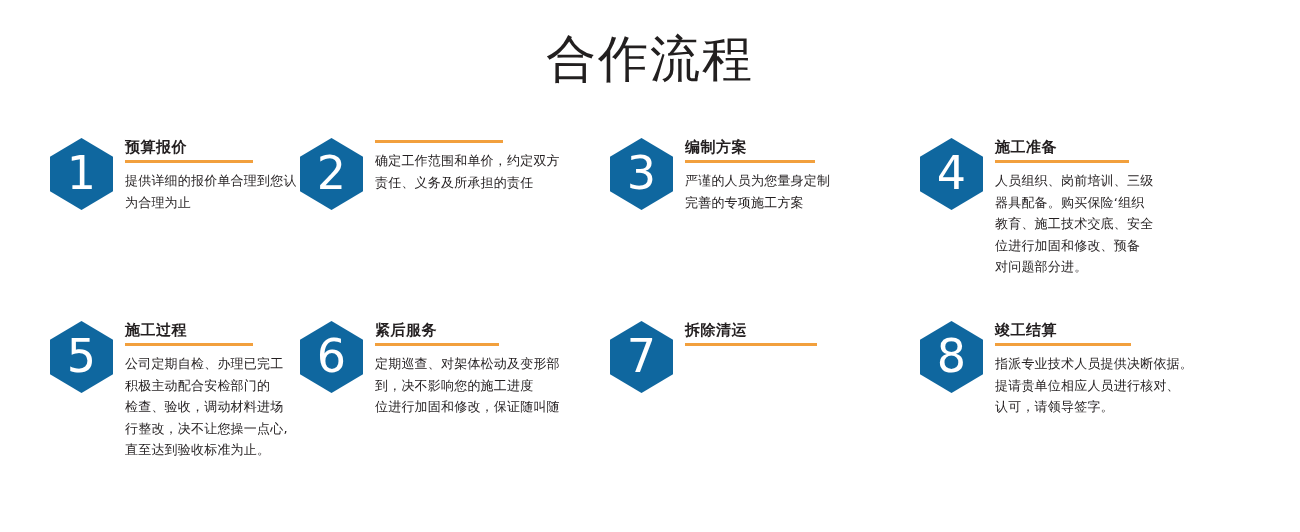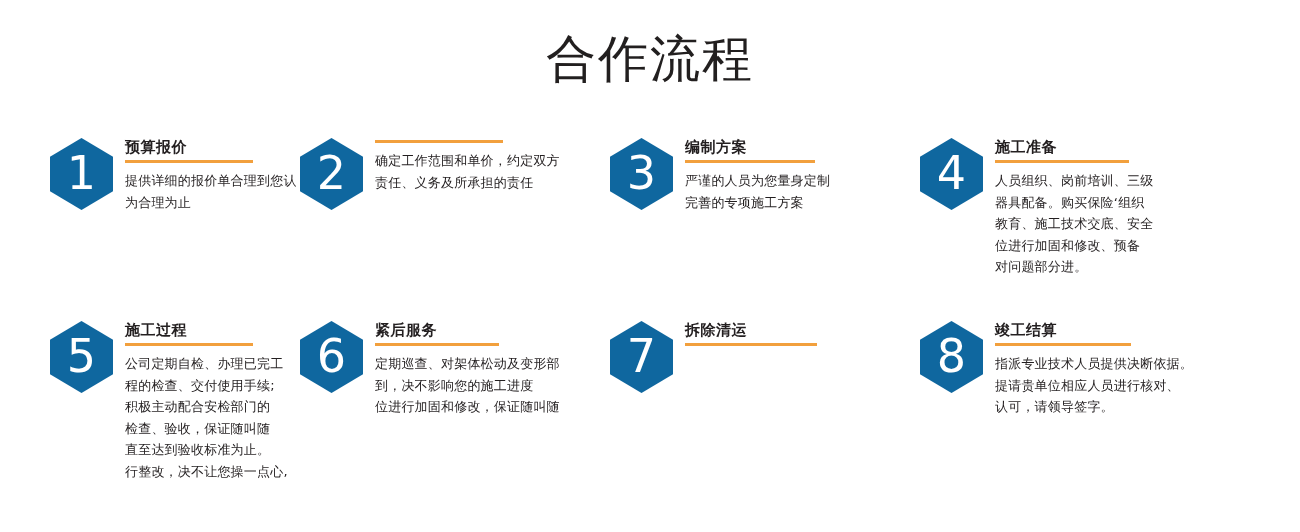--- a/index.html
+++ b/index.html
@@ -209,7 +209,6 @@
           <div class="step-rule rule-w5"></div>
           <div class="step-desc">
             <span class="ln">公司定期自检、办理已完工</span>
-            <span class="ln">程的检查、交付使用手续;</span>
             <span class="ln">积极主动配合安检部门的</span>
             <span class="ln">检查、验收，保证随叫随</span>
             <span class="ln">直至达到验收标准为止。</span>

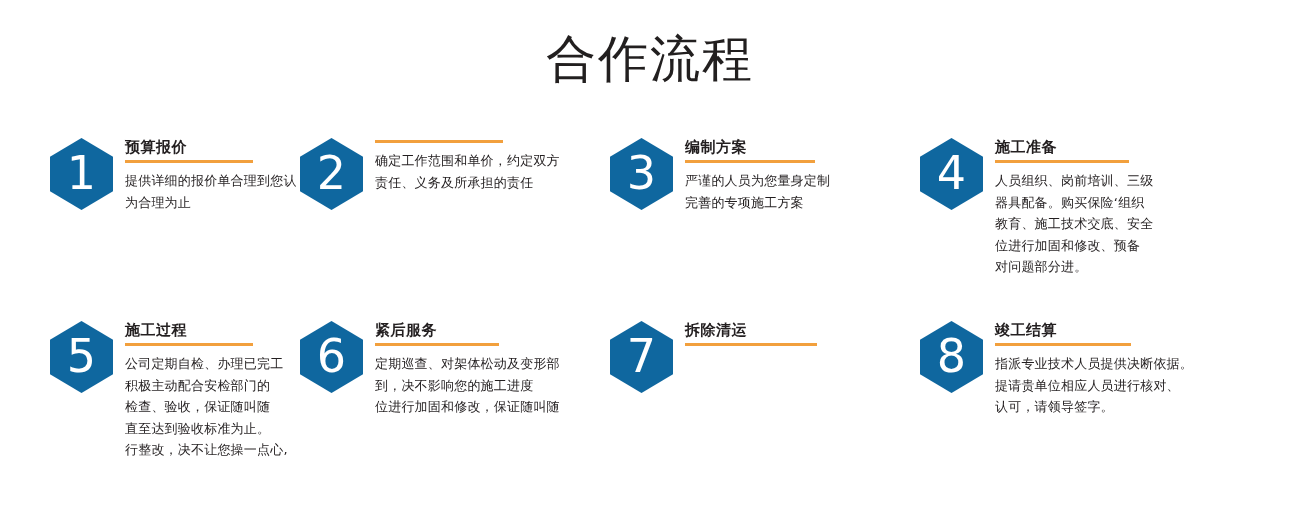--- a/index.html
+++ b/index.html
@@ -210,7 +210,7 @@
           <div class="step-desc">
             <span class="ln">公司定期自检、办理已完工</span>
             <span class="ln">积极主动配合安检部门的</span>
-            <span class="ln">检查、验收，保证随叫随</span>
+            <span class="ln">检查、验收，调动材料进场</span>
             <span class="ln">直至达到验收标准为止。</span>
             <span class="ln">行整改，决不让您操一点心,</span>
           </div>

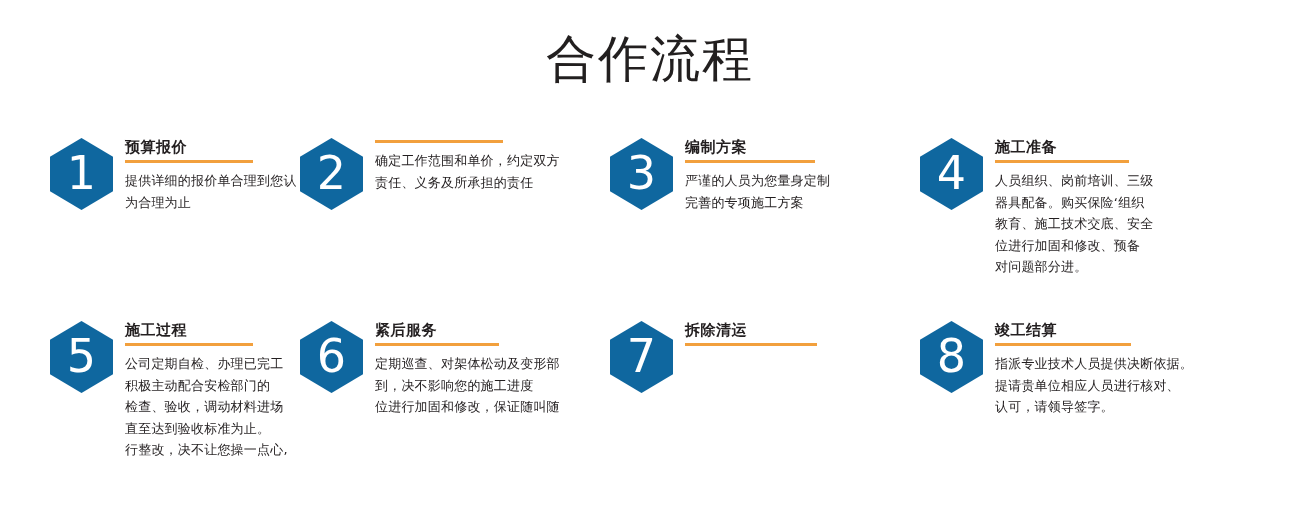--- a/index.html
+++ b/index.html
@@ -211,8 +211,8 @@
             <span class="ln">公司定期自检、办理已完工</span>
             <span class="ln">积极主动配合安检部门的</span>
             <span class="ln">检查、验收，调动材料进场</span>
+            <span class="ln">行整改，决不让您操一点心,</span>
             <span class="ln">直至达到验收标准为止。</span>
-            <span class="ln">行整改，决不让您操一点心,</span>
           </div>
         </div>
       </div>

